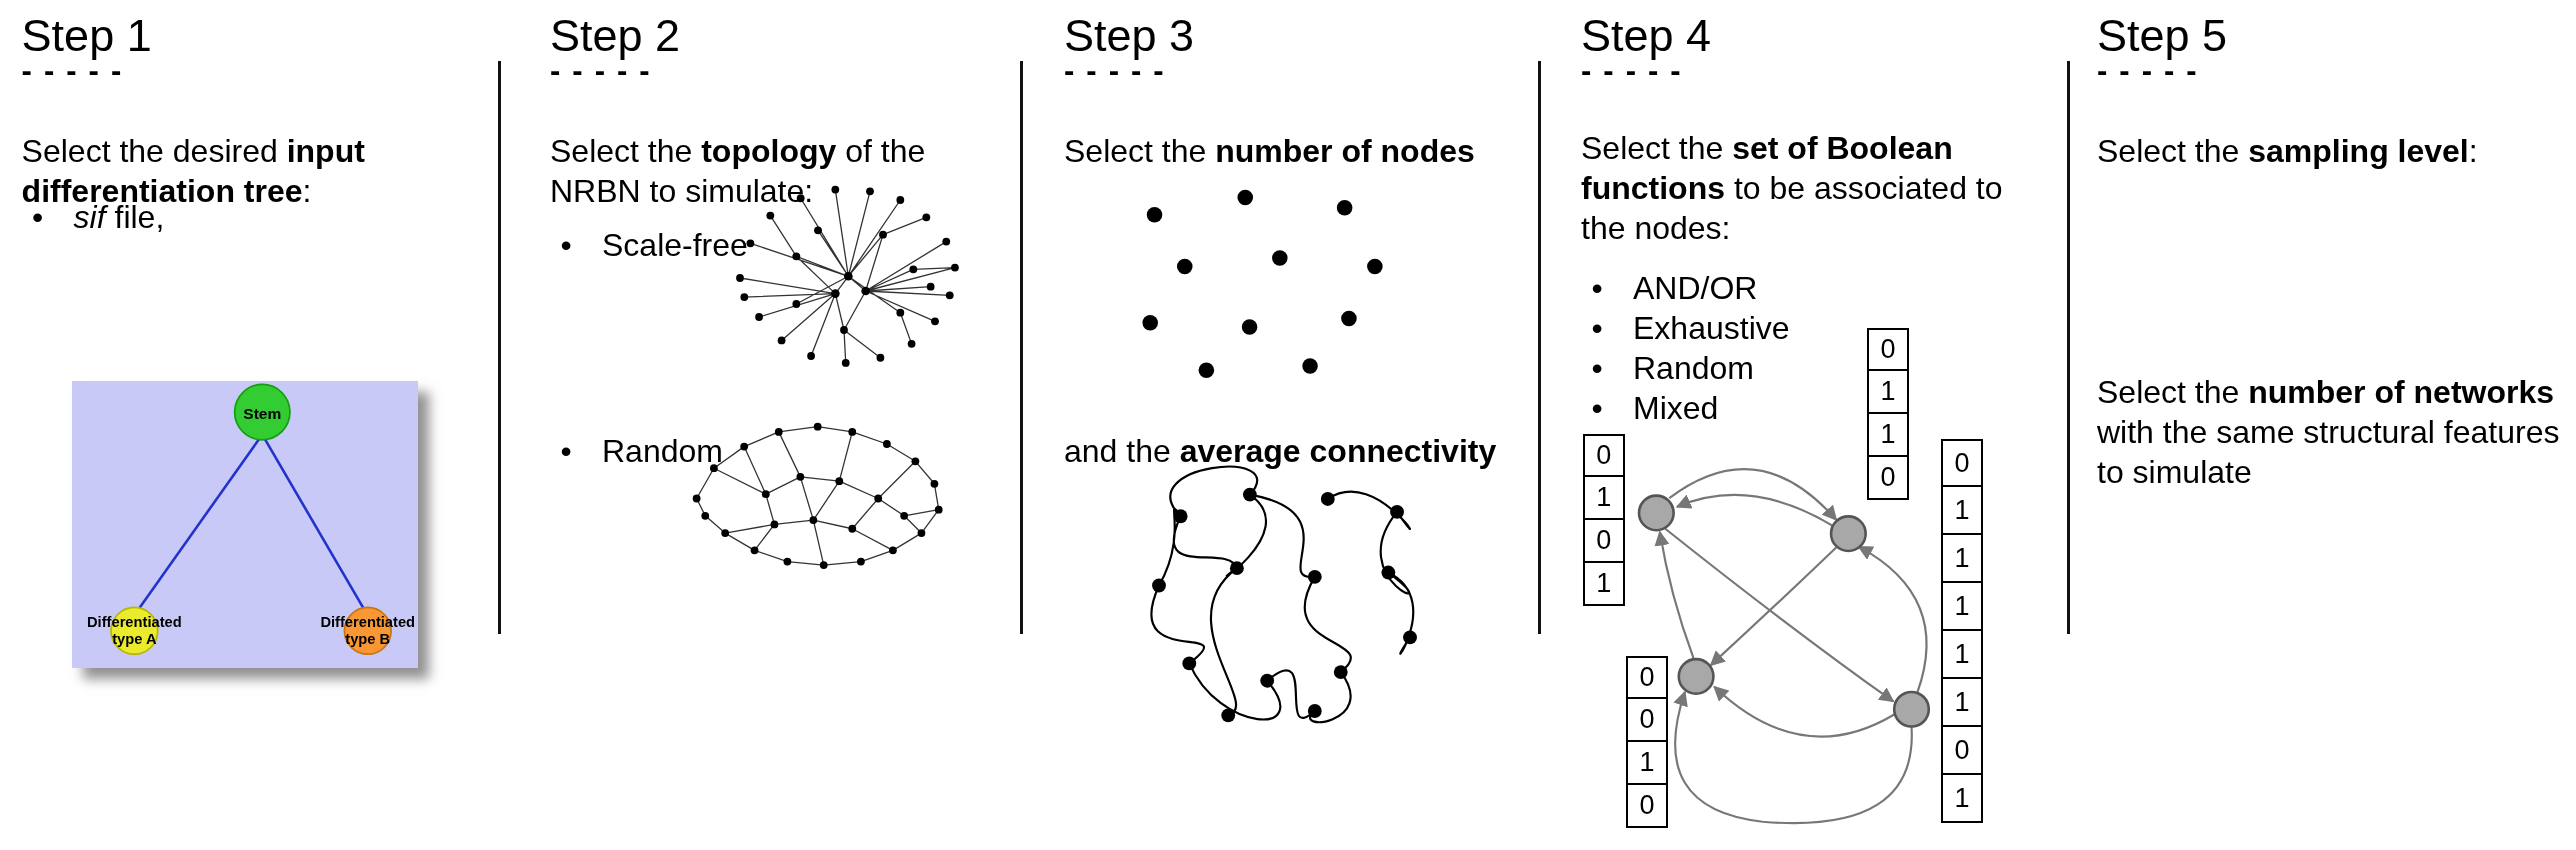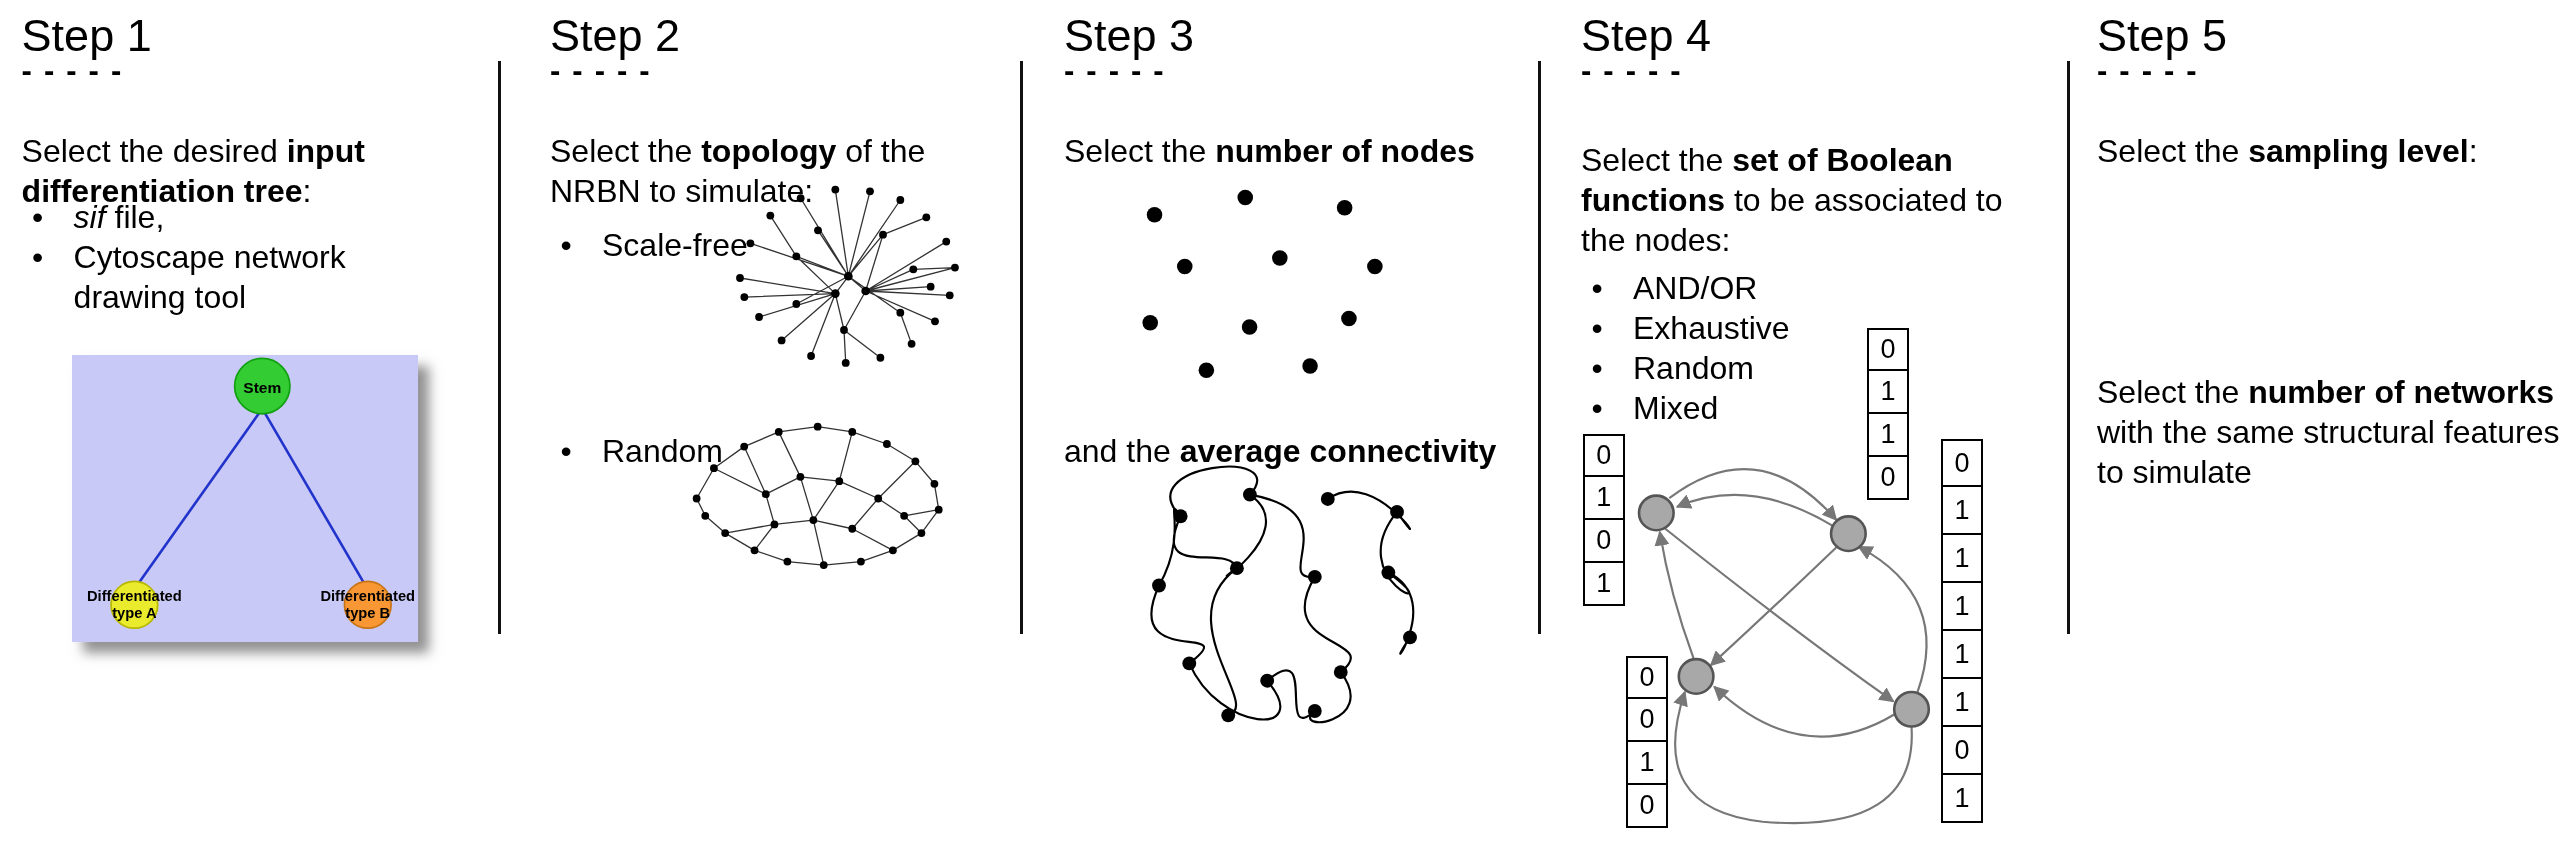--- a/index.html
+++ b/index.html
@@ -193,7 +193,7 @@
   <section class="step" style="left:1581px;width:472px">
     <h2 class="step-title">Step 4</h2>
     <div class="dashes">- - - - -</div>
-    <p class="para" style="top:130px;width:472px"><span>Select the </span><b>set of Boolean functions</b><span> to be associated to the nodes:</span></p>
+    <p class="para" style="top:118px;width:472px"><span>Select the </span><b>set of Boolean functions</b><span> to be associated to the nodes:</span></p>
     <ul class="bullets" style="top:258px">
       <li><span>AND/OR</span></li>
       <li><span>Exhaustive</span></li>

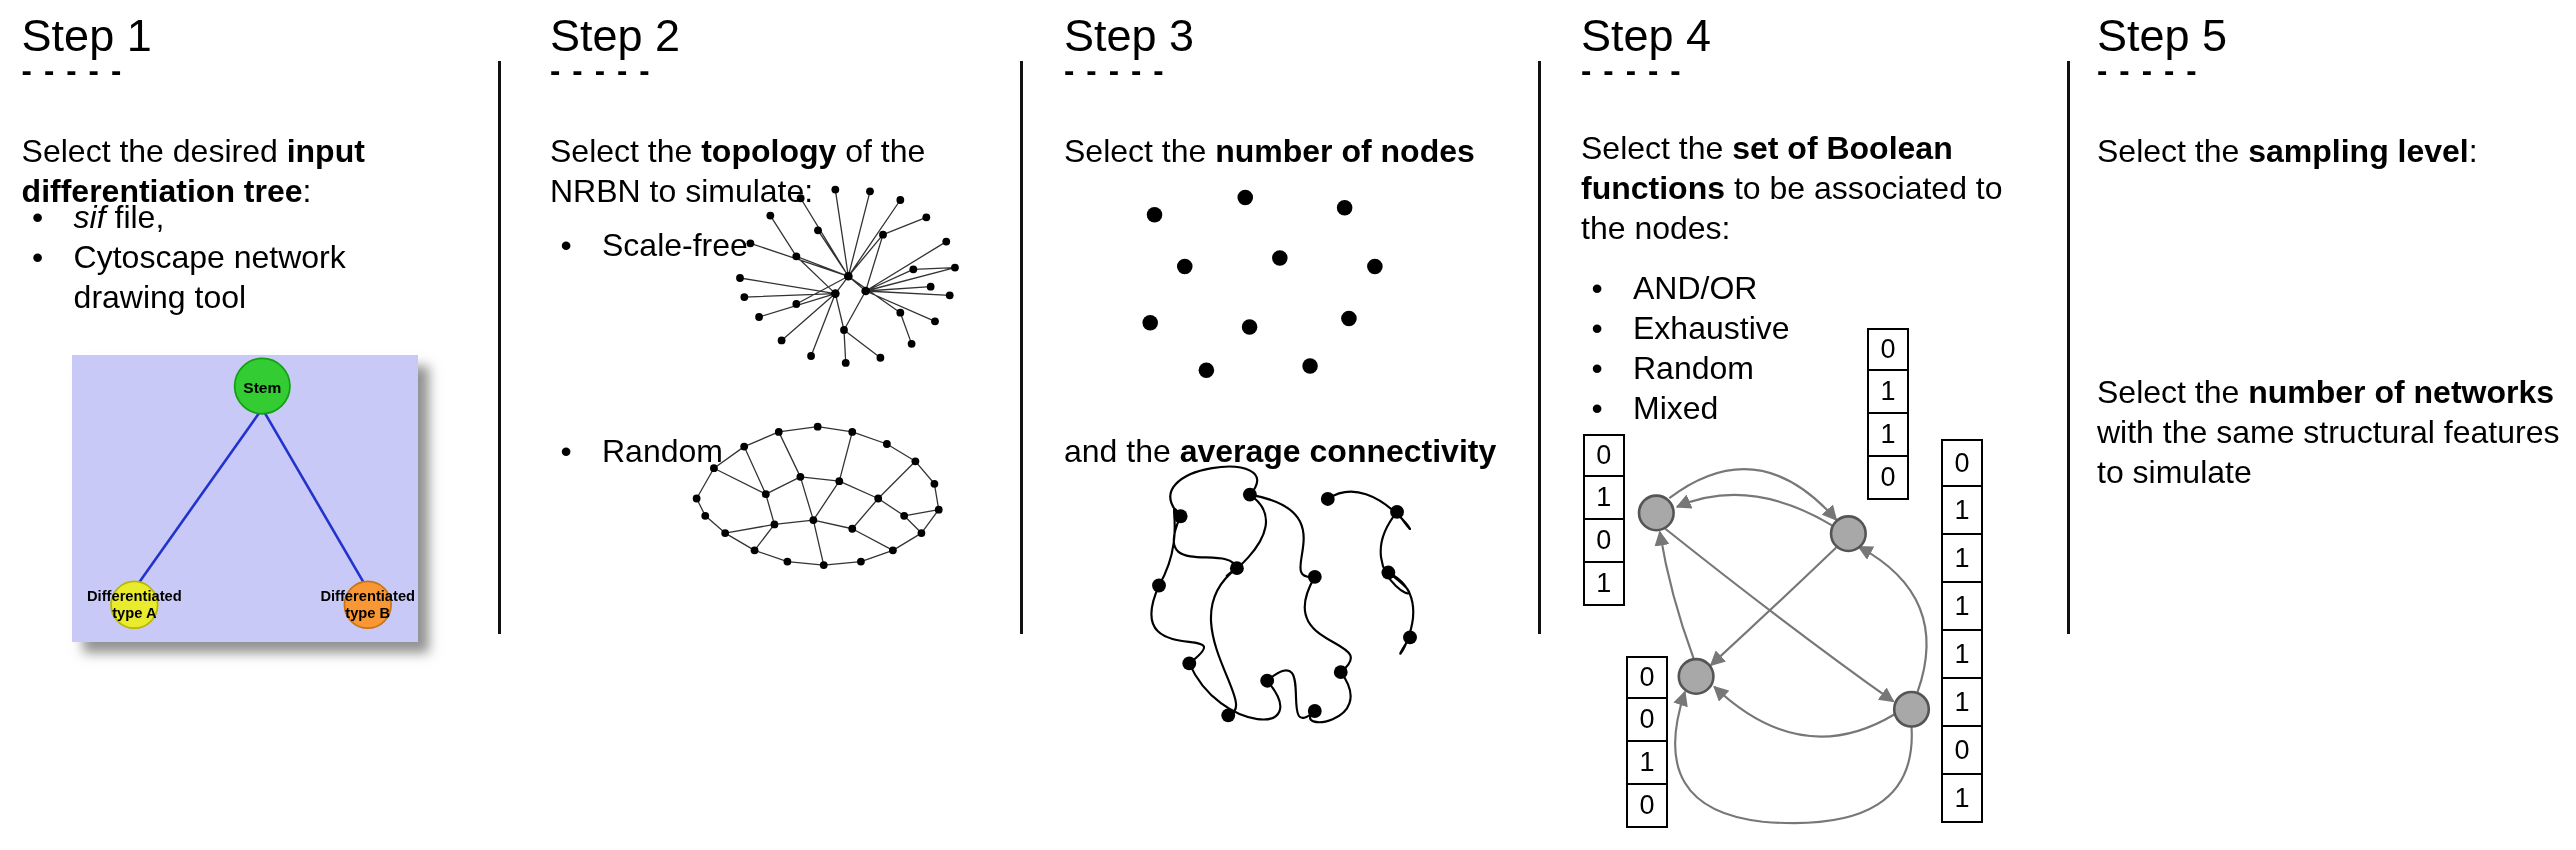--- a/index.html
+++ b/index.html
@@ -48,7 +48,6 @@
     <p class="para" style="top:121px;width:459px"><span>Select the desired </span><b>input differentiation tree</b><span>:</span></p>
     <ul class="bullets" style="top:187px;width:398px">
       <li><i class="it">sif</i><span> file,</span></li>
-      <li><span>Cytoscape network drawing tool</span></li>
     </ul>
     <div class="tree-box">
       <svg width="346" height="287" viewBox="0 0 400 332">

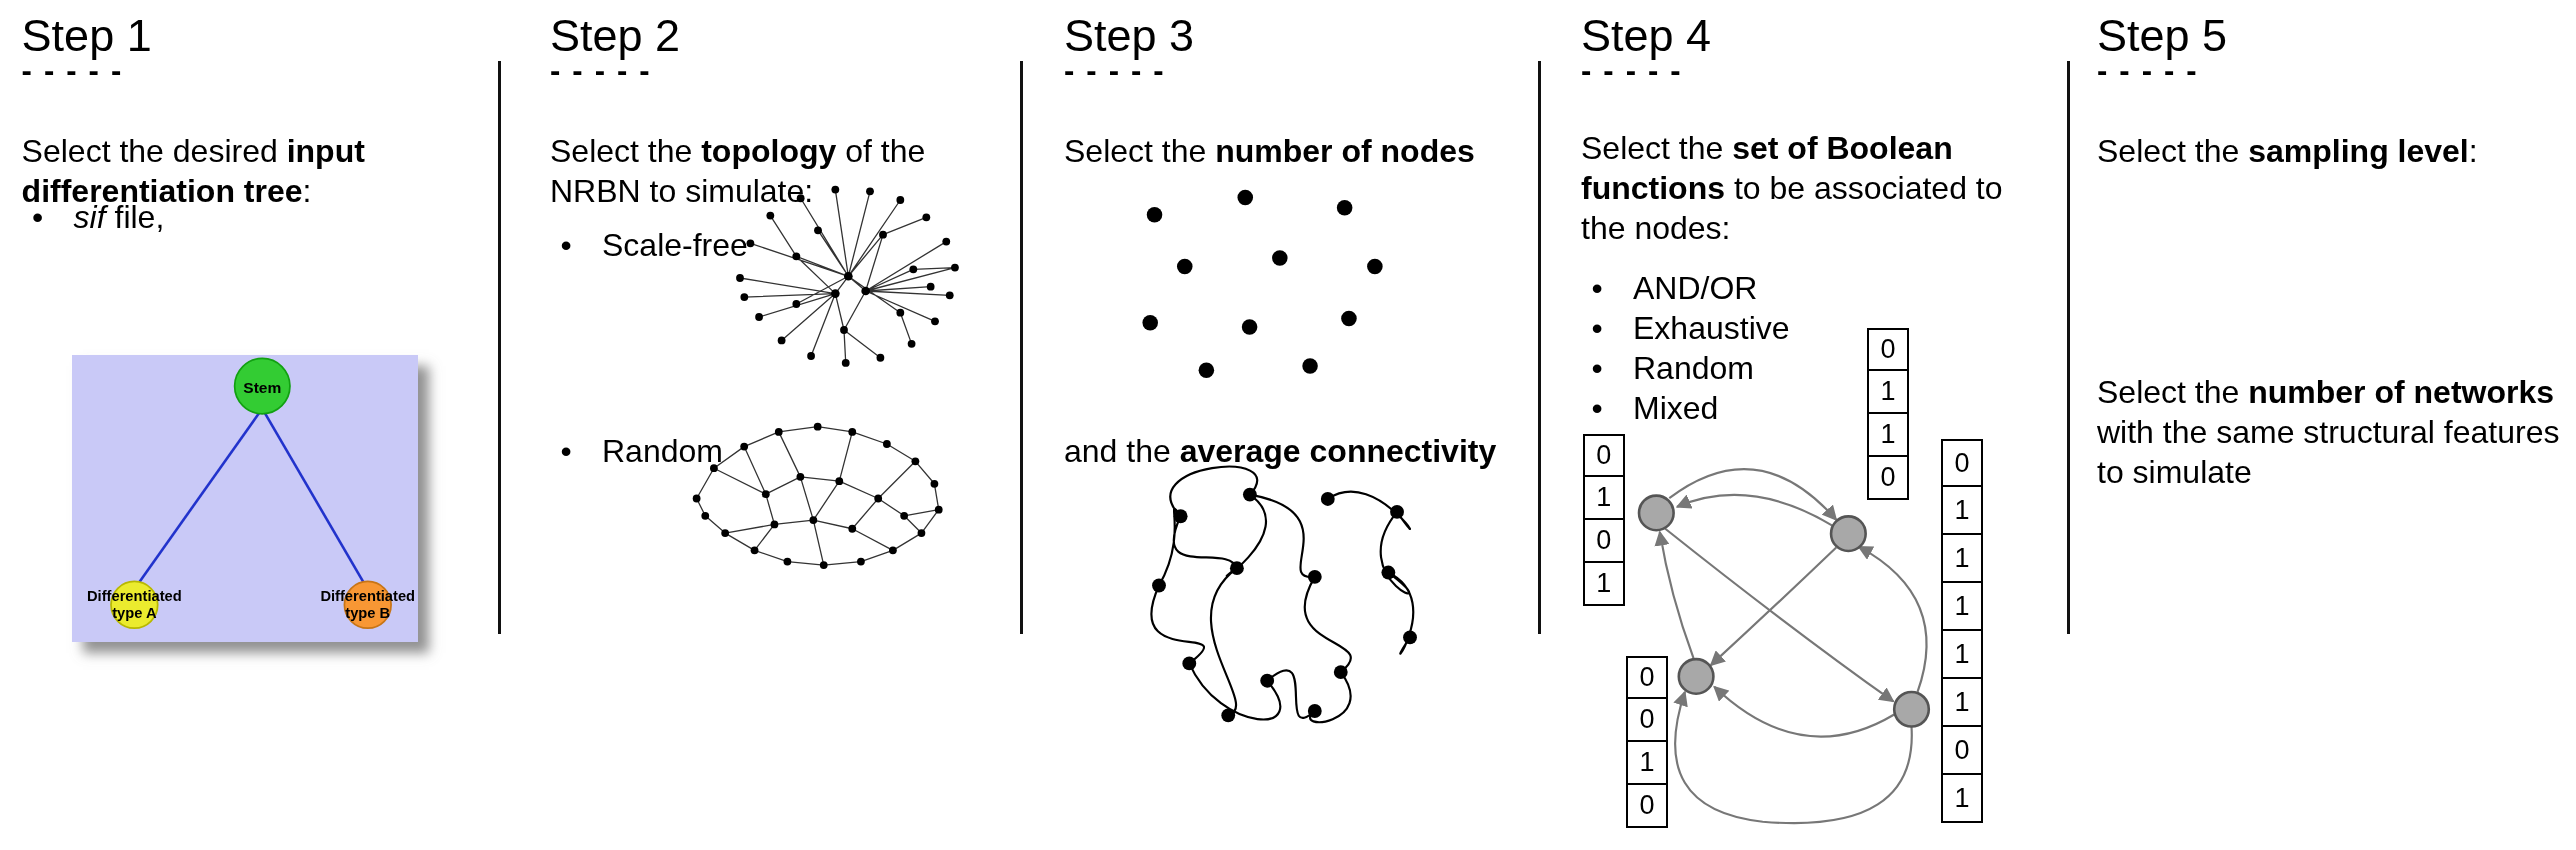--- a/index.html
+++ b/index.html
@@ -19,7 +19,7 @@
   svg text { font-family:"Liberation Sans", sans-serif; }
 
   
-  .tree-box { position:absolute; left:50px; top:345px; width:346px; height:287px;
+  .tree-box { position:absolute; left:50px; top:371px; width:346px; height:287px;
               background:#c9c9f7; box-shadow:11.2px 11.2px 11.2px rgba(110,110,110,0.75); }
 
   .img { position:absolute; }

